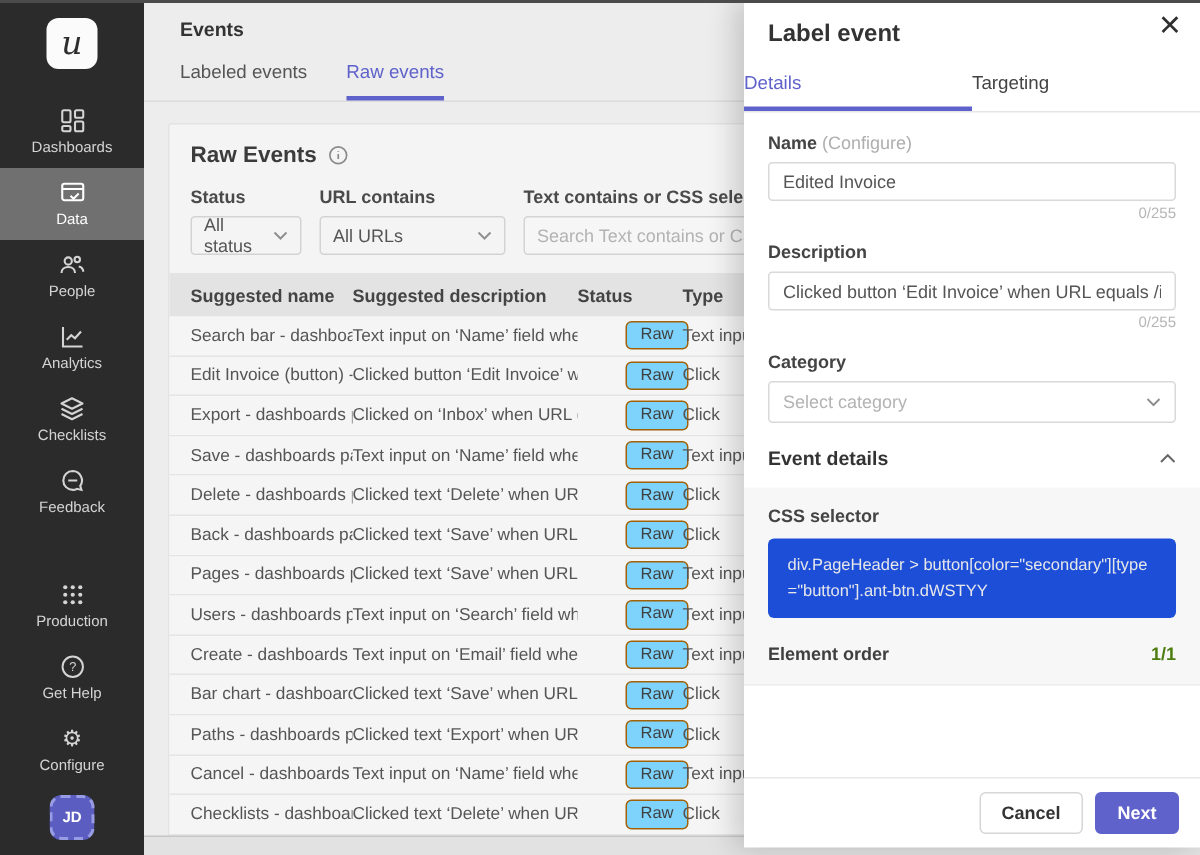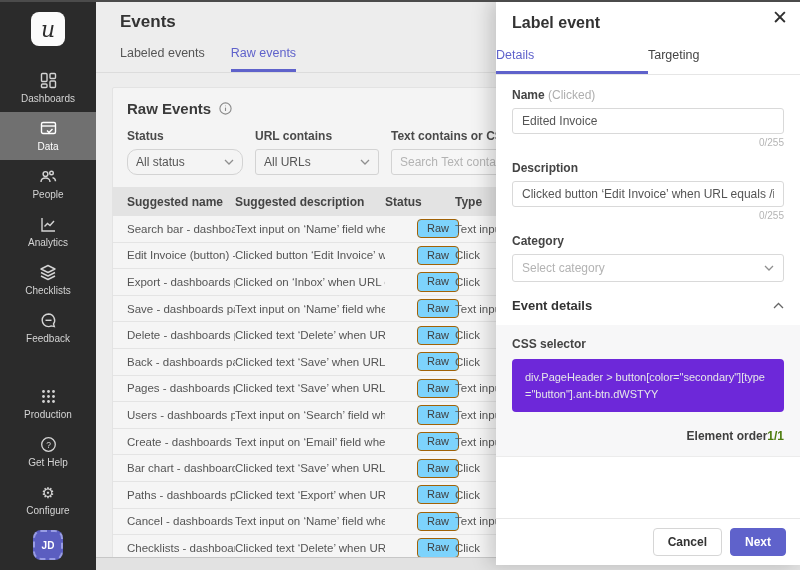--- a/index.html
+++ b/index.html
@@ -21,7 +21,7 @@
   
   .main { position:absolute; left:96px; top:0; width:704px; height:557px; background:#ededed; overflow:hidden; }
   .main-header { padding:12px 0 0 24px; border-bottom:1px solid #dcdcdc; }
-  .page-title { font-size:17px; font-weight:bold; color:#333; }
+  .page-title { font-size:13px; font-weight:bold; color:#333; }
   .tabs { display:flex; gap:26px; margin-top:14px; }
   .tab { font-size:12.5px; color:#555; padding-bottom:9px; border-bottom:3px solid transparent; cursor:pointer; }
   .tab.active { color:var(--accent); border-bottom-color:var(--accent); }

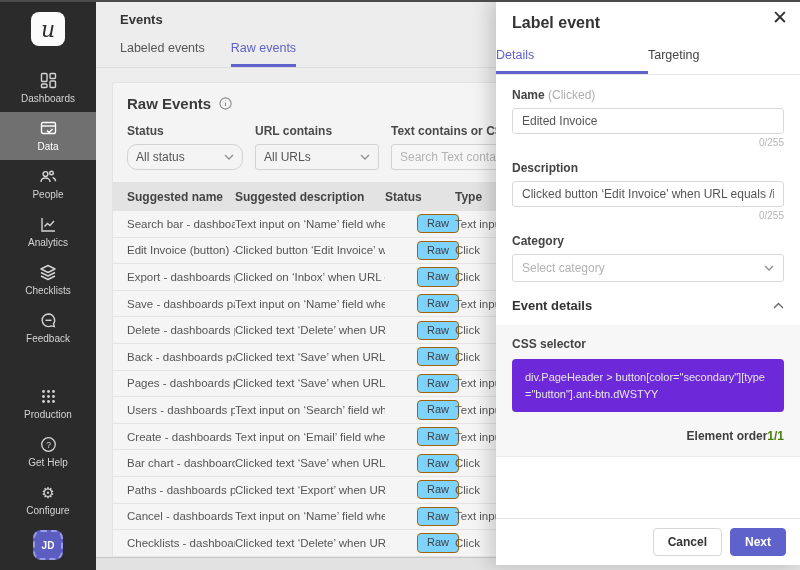--- a/index.html
+++ b/index.html
@@ -361,7 +361,7 @@
       <div class="fld">
         <div class="fld-label">
           <span>Name</span>
-          <span class="req">(Clicked)</span>
+          <span class="req">(Configure)</span>
         </div>
         <input class="tinput" value="Edited Invoice" style="">
         <div class="counter">0/255</div>

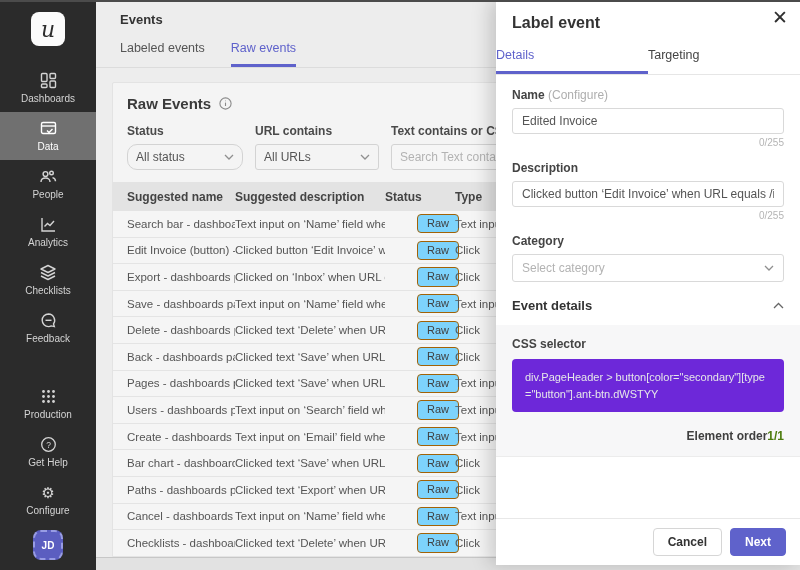--- a/index.html
+++ b/index.html
@@ -35,7 +35,7 @@
   .filter { display:flex; flex-direction:column; gap:6px; }
   .filter-label { font-size:12px; font-weight:bold; color:#4a4a4a; }
   .select, .search { height:26px; background:#f4f4f4; border:1px solid #d3d3d3; border-radius:3px; display:flex; align-items:center; justify-content:space-between; padding:0 8px; font-size:12px; color:#555; cursor:pointer; }
-  .f-status .select { width:116px;border-radius:10px; }
+  .f-status .select { width:74px; }
   .f-url .select { width:124px; }
   .f-text .search { width:210px; background:#f6f6f6; }
   .search input { border:none; outline:none; background:transparent; font-size:12px; color:#555; width:100%; font-family:"Liberation Sans",sans-serif; }

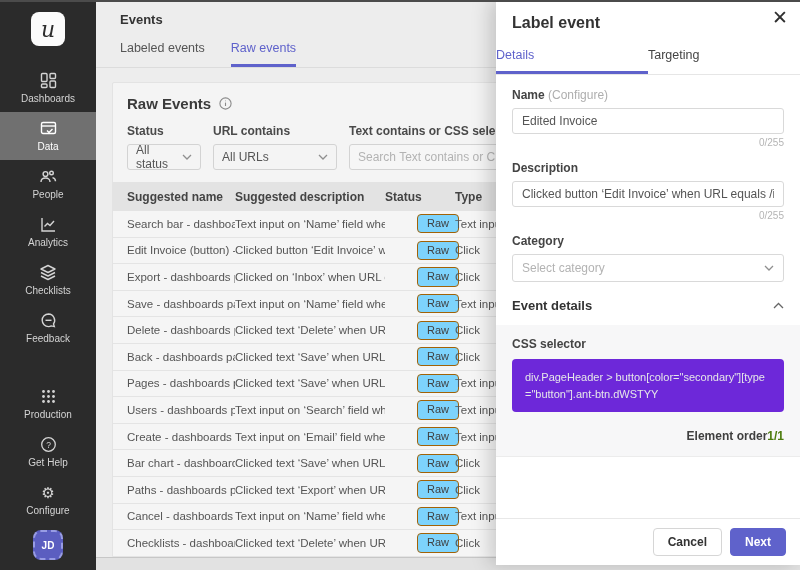--- a/index.html
+++ b/index.html
@@ -68,7 +68,7 @@
   .ev-title { font-size:13px; font-weight:bold; color:#333; }
   .ev-body { background:#f7f7f8; border-bottom:1px solid #ececec; padding:12px 16px 0; }
   .css-label { font-size:12px; font-weight:bold; color:#444; margin-bottom:8px; }
-  .css-box { background:#6d28d9; color:#e6e7e9; border-radius:4px; font-size:11px; line-height:1.5; padding:10px 13px; word-break:break-all; }
+  .css-box { background:#1d4ed8; color:#e6e7e9; border-radius:4px; font-size:11px; line-height:1.5; padding:10px 13px; word-break:break-all; }
   .order-row { display:flex; align-items:center; justify-content:flex-end; padding:13px 0 13px; margin-top:4px; font-size:12px; color:#3f3f3f; font-weight:bold; }
   .order-val { font-weight:bold; color:#4d7c0f; }
   .panel-footer { border-top:1px solid #e8e8e8; padding:9px 14px; display:flex; justify-content:flex-end; gap:8px; }

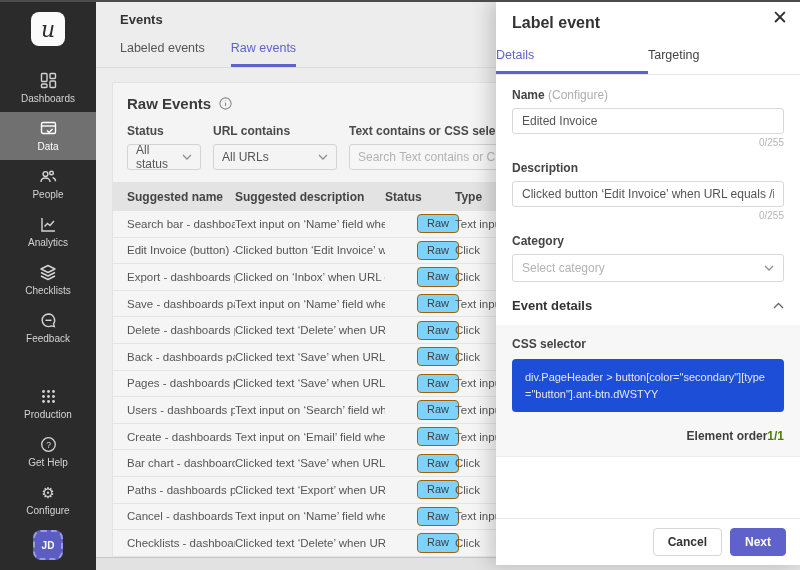--- a/index.html
+++ b/index.html
@@ -69,7 +69,7 @@
   .ev-body { background:#f7f7f8; border-bottom:1px solid #ececec; padding:12px 16px 0; }
   .css-label { font-size:12px; font-weight:bold; color:#444; margin-bottom:8px; }
   .css-box { background:#1d4ed8; color:#e6e7e9; border-radius:4px; font-size:11px; line-height:1.5; padding:10px 13px; word-break:break-all; }
-  .order-row { display:flex; align-items:center; justify-content:flex-end; padding:13px 0 13px; margin-top:4px; font-size:12px; color:#3f3f3f; font-weight:bold; }
+  .order-row { display:flex; align-items:center; justify-content:space-between; padding:13px 0 13px; margin-top:4px; font-size:12px; color:#3f3f3f; font-weight:bold; }
   .order-val { font-weight:bold; color:#4d7c0f; }
   .panel-footer { border-top:1px solid #e8e8e8; padding:9px 14px; display:flex; justify-content:flex-end; gap:8px; }
   .btn { font-size:12px; border-radius:4px; padding:6px 14px; cursor:pointer; font-family:"Liberation Sans",sans-serif; }

